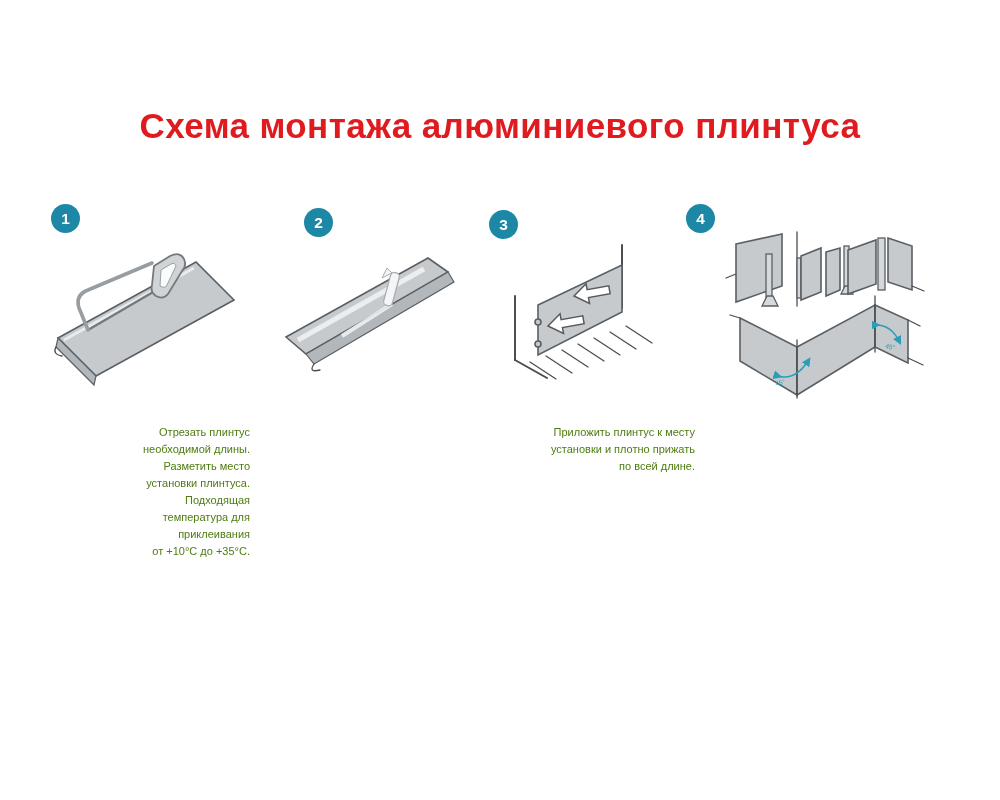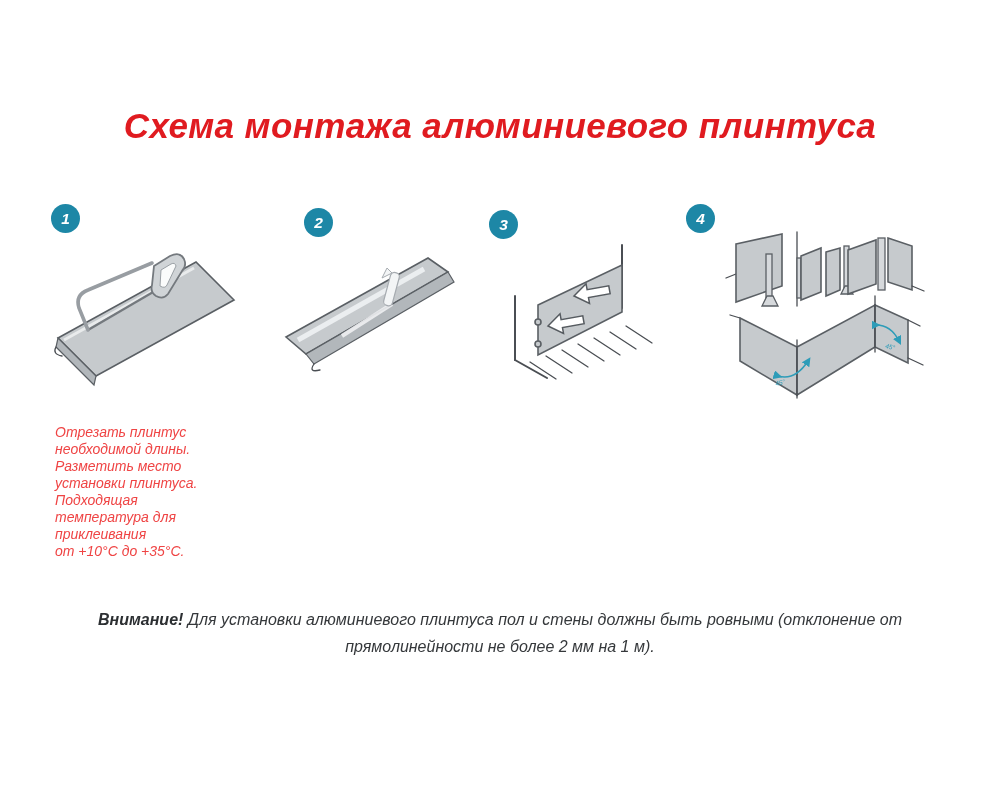--- a/index.html
+++ b/index.html
@@ -5,7 +5,7 @@
   * { margin:0; padding:0; box-sizing:border-box; }
   html,body { background:#ffffff; }
   body { font-family:"Liberation Sans","DejaVu Sans",sans-serif; }
-  .page { position:relative; width:1000px; height:800px; background:#ffffff; overflow:hidden; margin:0 auto;font-style:italic; }
+  .page { position:relative; width:1000px; height:800px; background:#ffffff; overflow:hidden; margin:0 auto; }
 
   .title { position:absolute; top:106px; left:0; width:100%; text-align:center;
            font-size:35px; font-weight:bold; letter-spacing:.4px; color:#e01b20; }

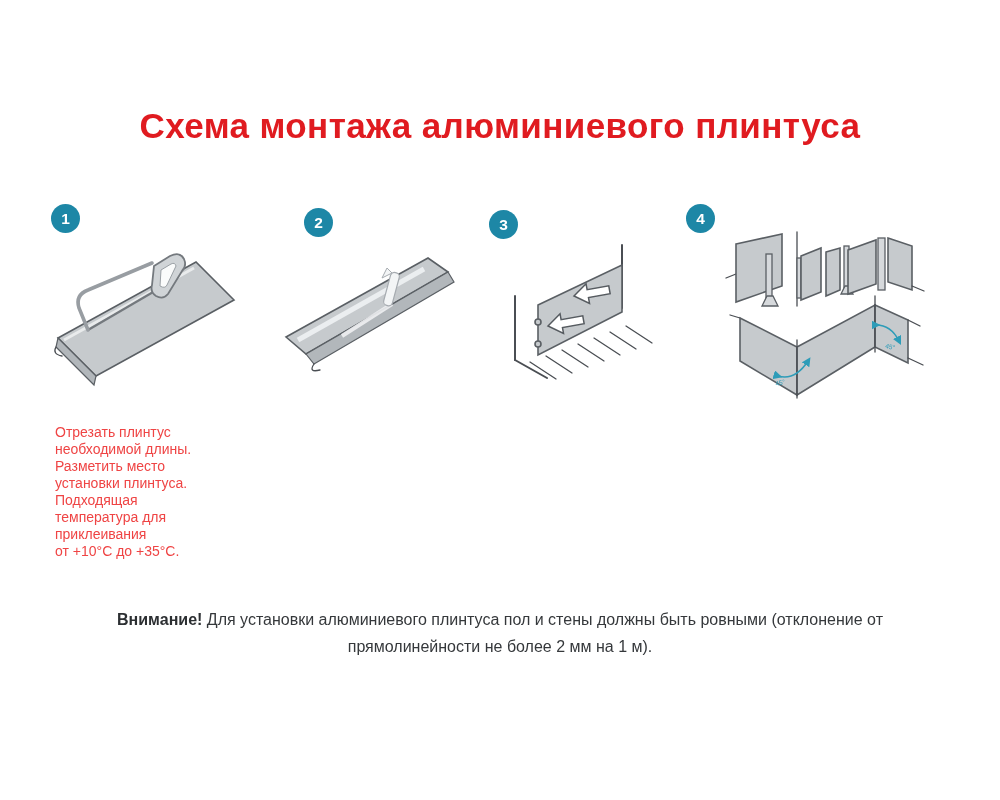--- a/index.html
+++ b/index.html
@@ -17,8 +17,8 @@
   .ill { position:absolute; }
   .ill svg { display:block; }
 
-  .step-text { position:absolute; text-align:left; color:#ef4444;
-               font-size:14px; line-height:17px; white-space:pre-line; }
+  .step-text { position:absolute; text-align:right; color:#4d7c0f;
+               font-size:11px; line-height:17px; white-space:pre-line; }
 
   .warning { position:absolute; top:606px; left:70px; width:860px; text-align:center;
              color:#35383b; font-size:16px; line-height:27px; }

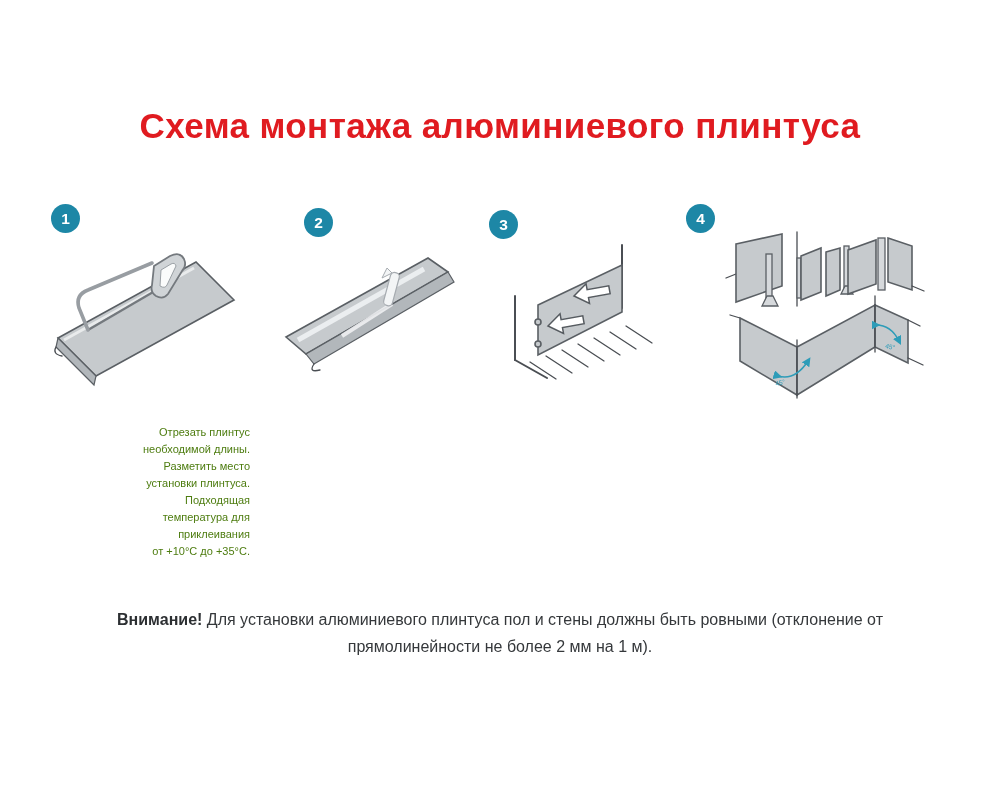--- a/index.html
+++ b/index.html
@@ -156,6 +156,9 @@
 температура для
 приклеивания
 от +10°С до +35°С.</div>
+  <div class="step-text" style="left:460px;top:424px;width:235px">Приложить плинтус к месту
+установки и плотно прижать
+по всей длине.</div>
 
   <div class="warning">
     <div><span class="bold">Внимание!</span> <span>Для установки алюминиевого плинтуса пол и стены должны быть ровными (отклонение от</span></div>

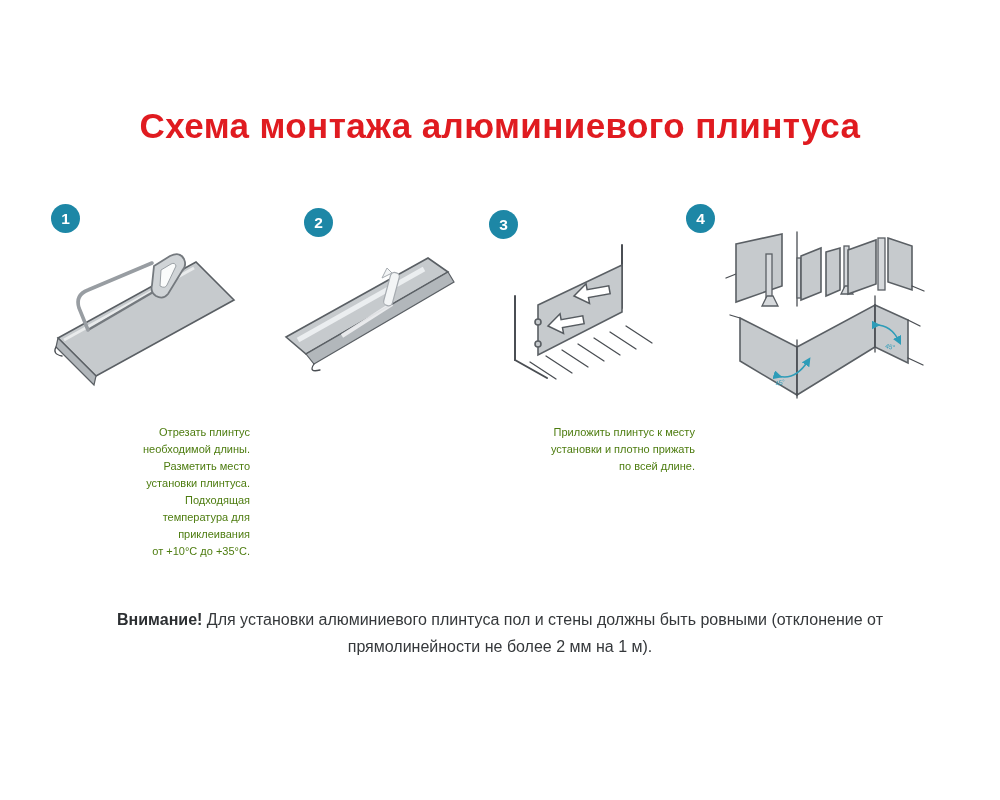--- a/index.html
+++ b/index.html
@@ -160,10 +160,6 @@
 установки и плотно прижать
 по всей длине.</div>
 
-  <div class="warning">
-    <div><span class="bold">Внимание!</span> <span>Для установки алюминиевого плинтуса пол и стены должны быть ровными (отклонение от</span></div>
-    <div>прямолинейности не более 2 мм на 1 м).</div>
-  </div>
 
 </div>
 

